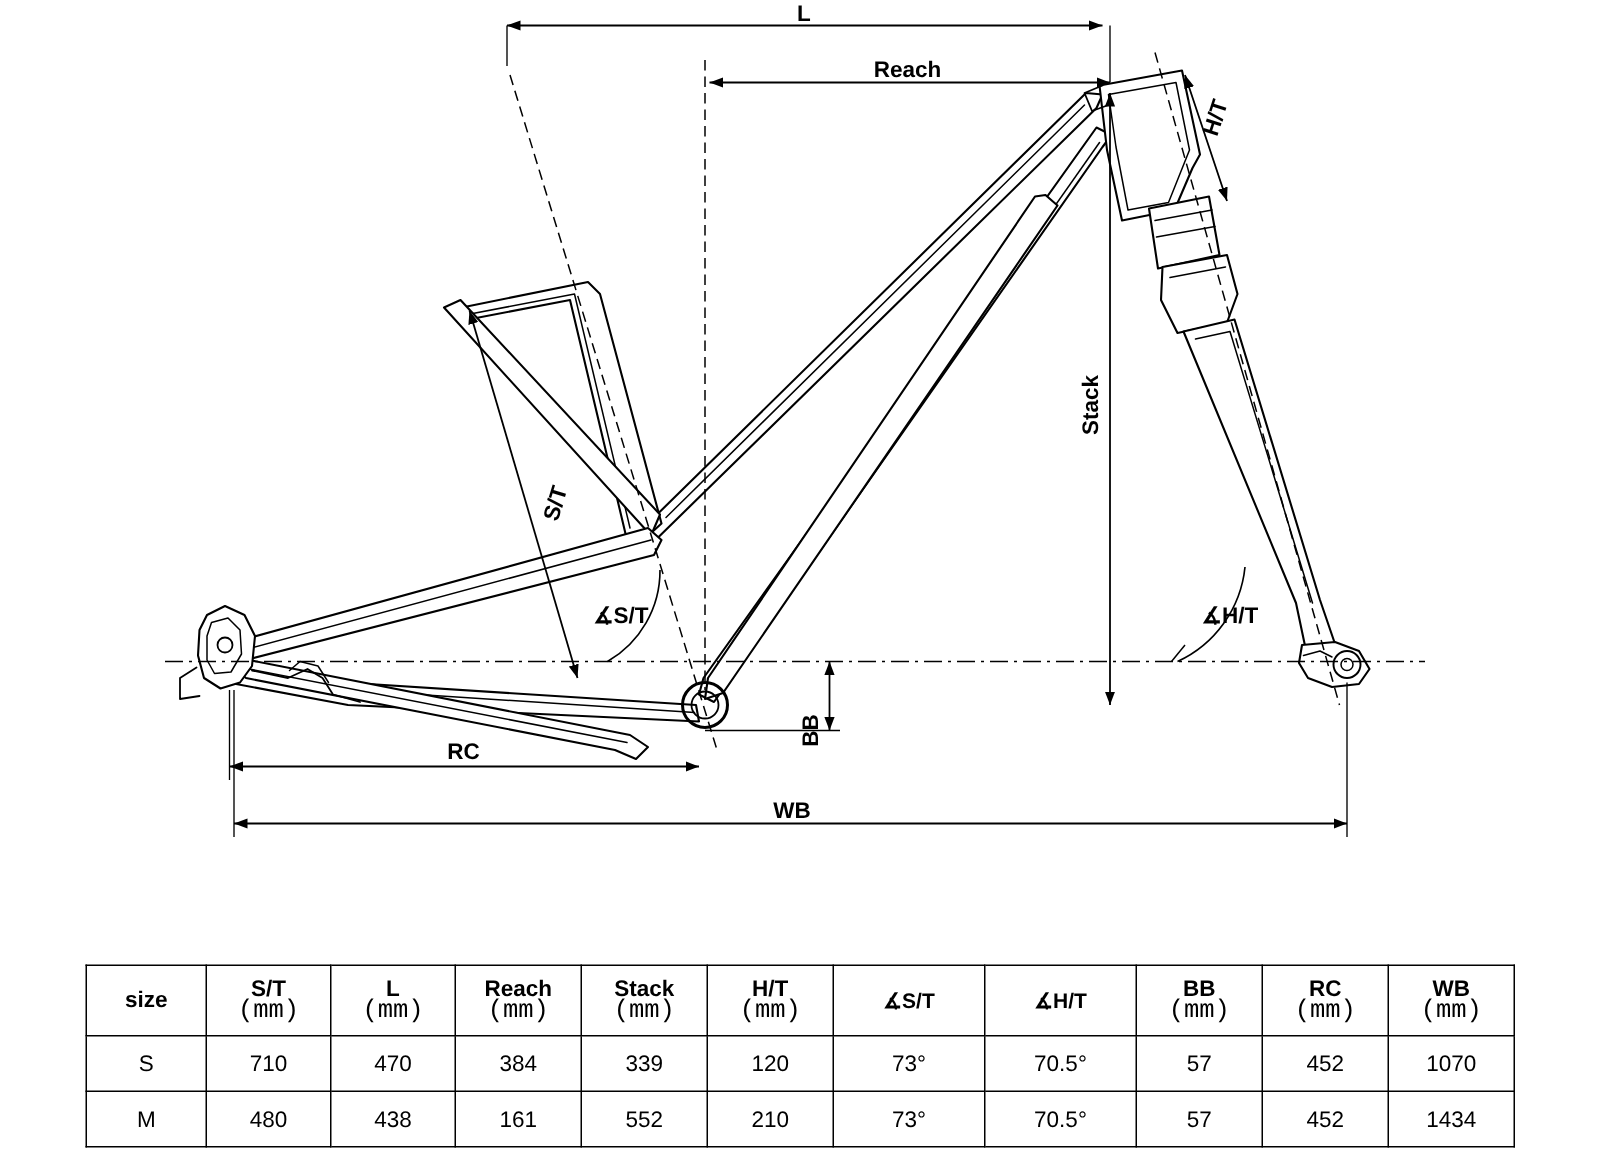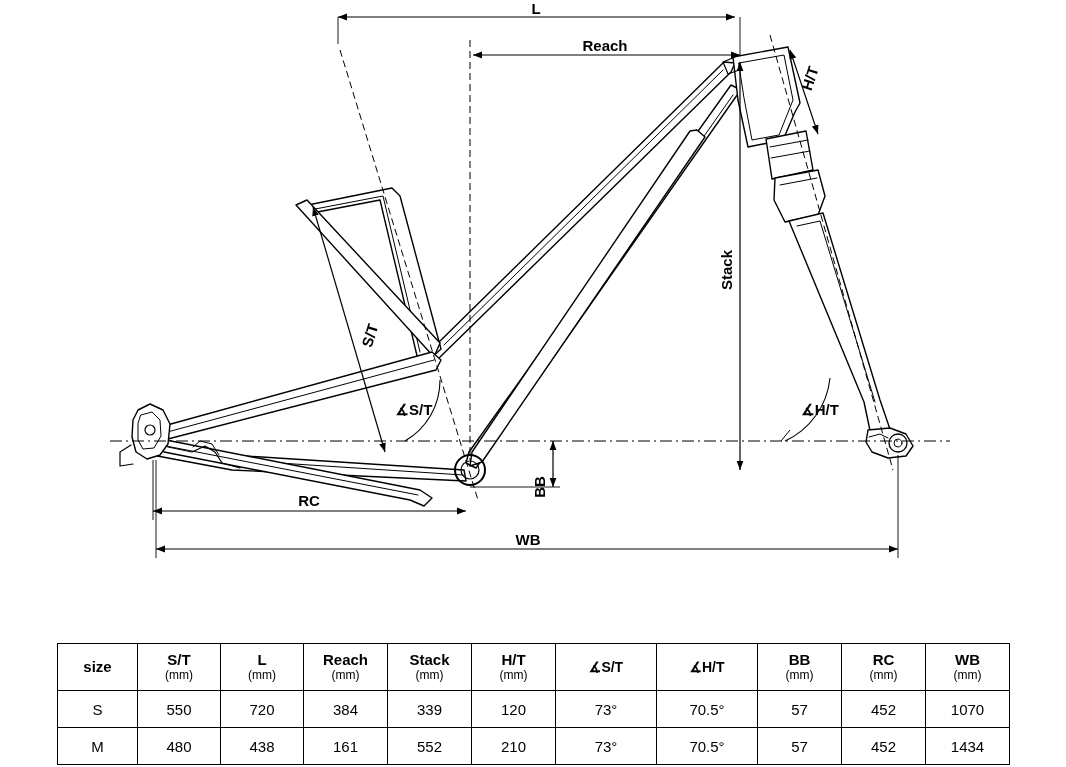--- a/index.html
+++ b/index.html
@@ -63,9 +63,10 @@
   }
   .hdr-unit {
     display: block;
-    font-size: 12px;
+    font-size: 17px;
     font-weight: normal;
     line-height: 14px;
+    font-family: Liberation Mono, monospace;
   }
   .angle-glyph {
     font-size: 14px;

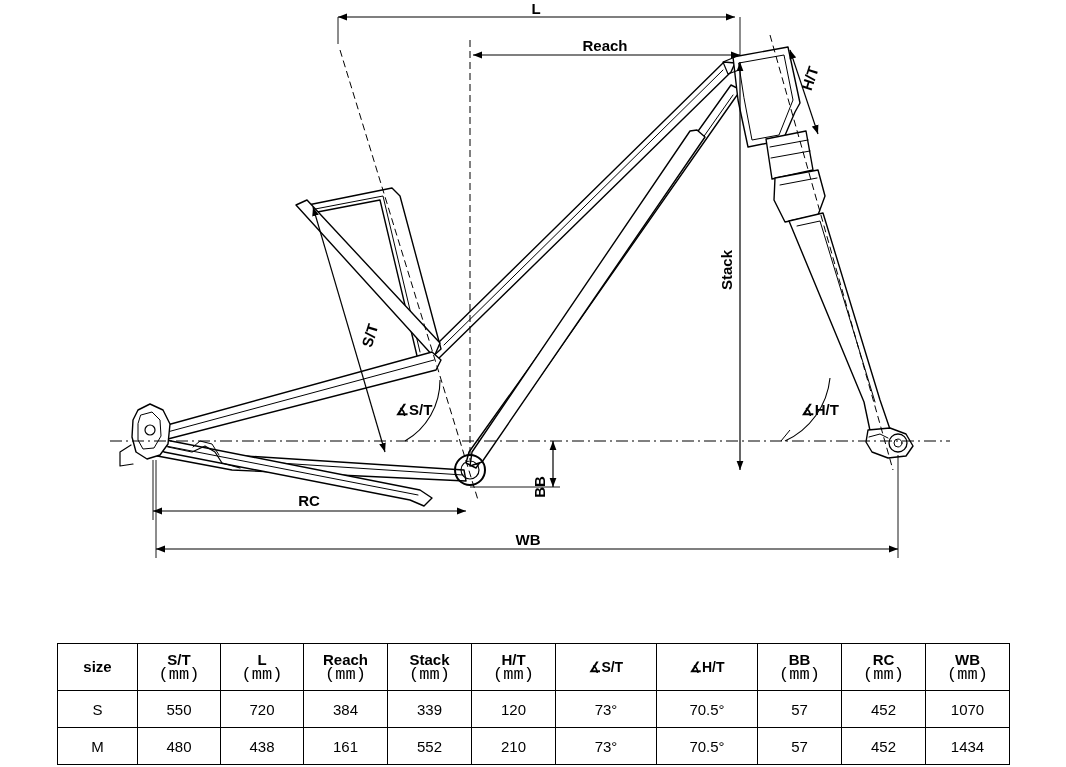--- a/index.html
+++ b/index.html
@@ -260,7 +260,7 @@
     <tbody>
       <tr>
         <td class="size-cell">S</td>
-        <td>550</td>
+        <td>710</td>
         <td>720</td>
         <td>384</td>
         <td>339</td>

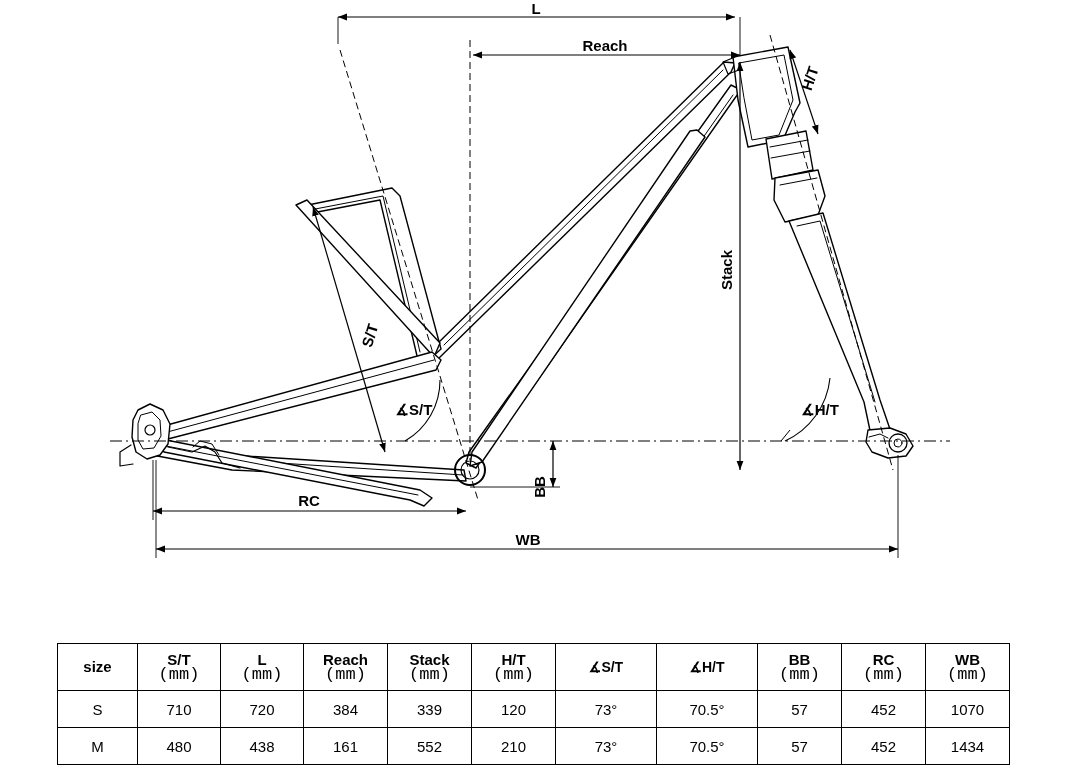--- a/index.html
+++ b/index.html
@@ -261,7 +261,7 @@
       <tr>
         <td class="size-cell">S</td>
         <td>710</td>
-        <td>720</td>
+        <td>470</td>
         <td>384</td>
         <td>339</td>
         <td>120</td>

